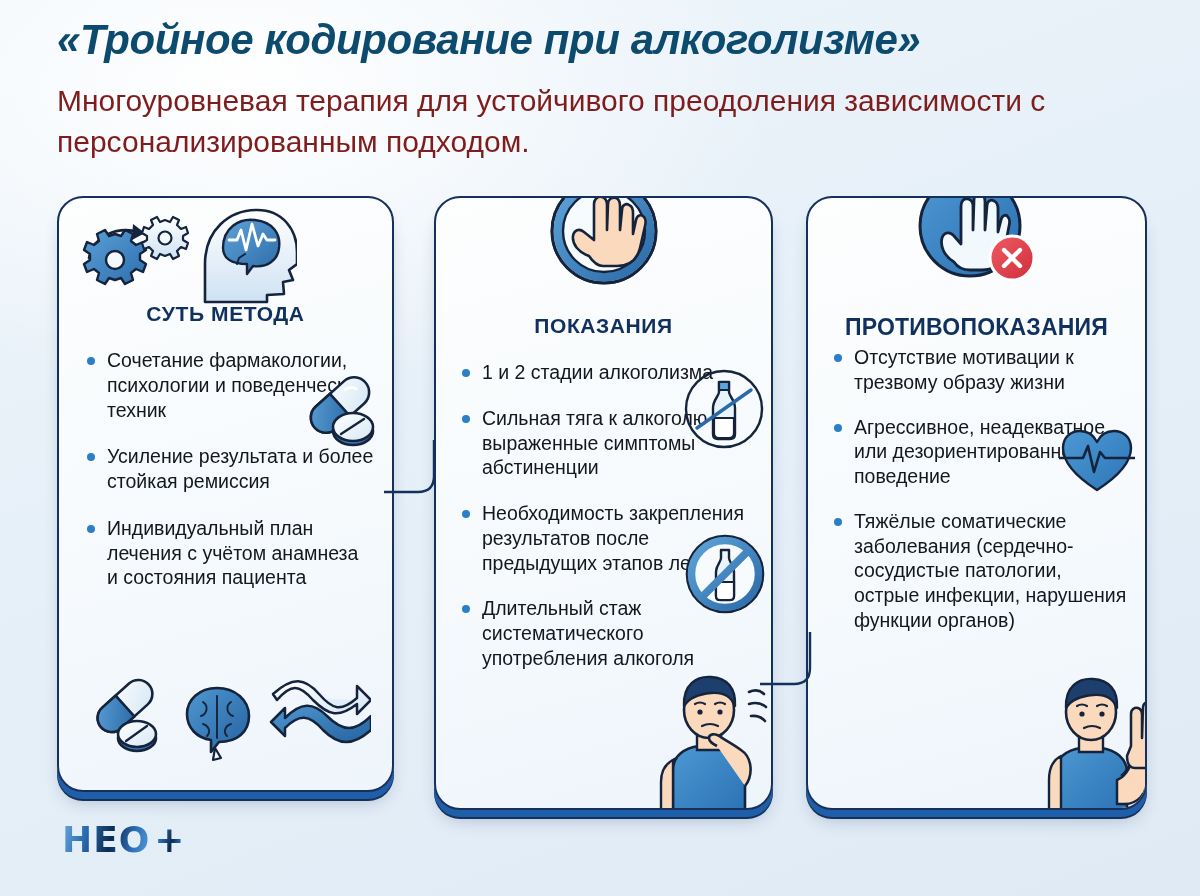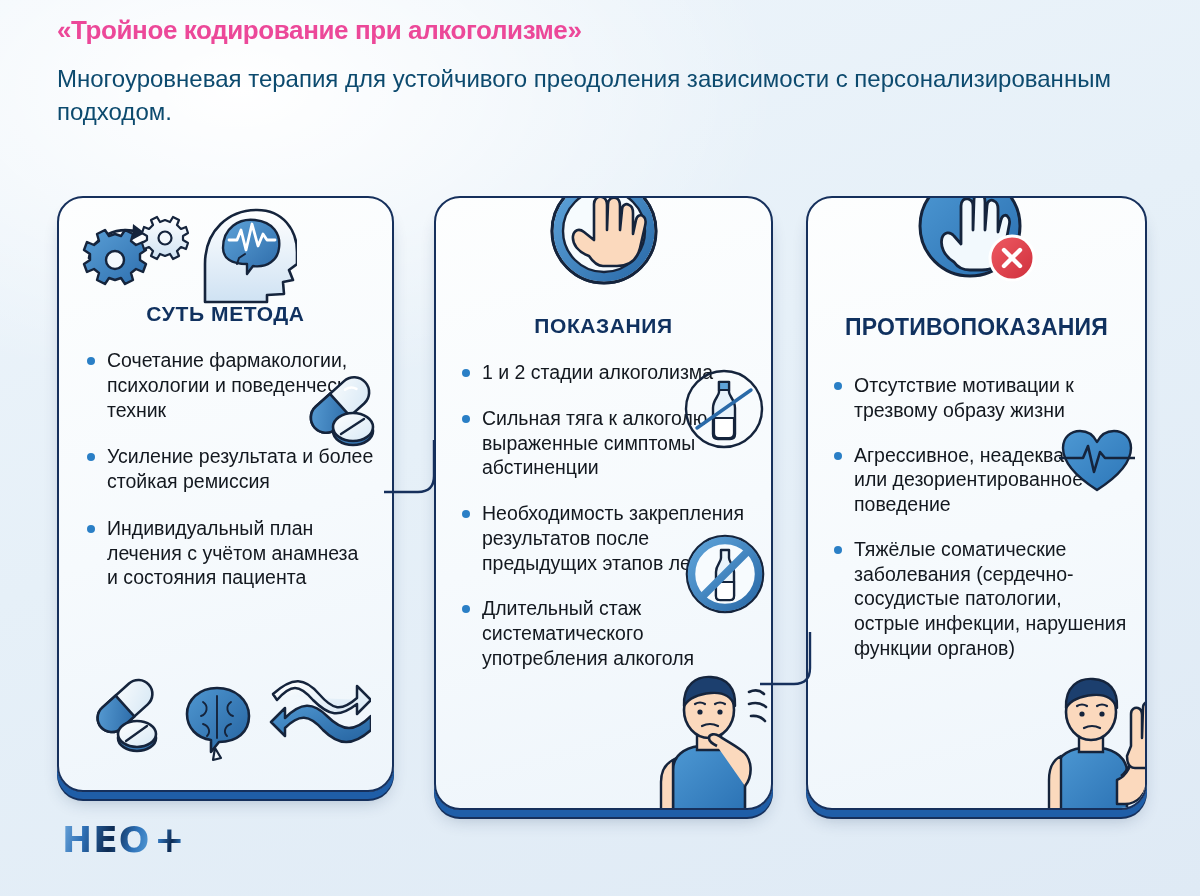--- a/index.html
+++ b/index.html
@@ -27,12 +27,13 @@
     width: 1100px;
   }
   .title {
-    font-size: 26px;
+    font-size: 42px;
     font-weight: 700;
-    color: #ec4899;
+    color: #0c4a6e;
     letter-spacing: -0.4px;
     line-height: 1.12;
     white-space: nowrap;
+    font-style: italic;
   }
   .subtitle {
     margin-top: 18px;

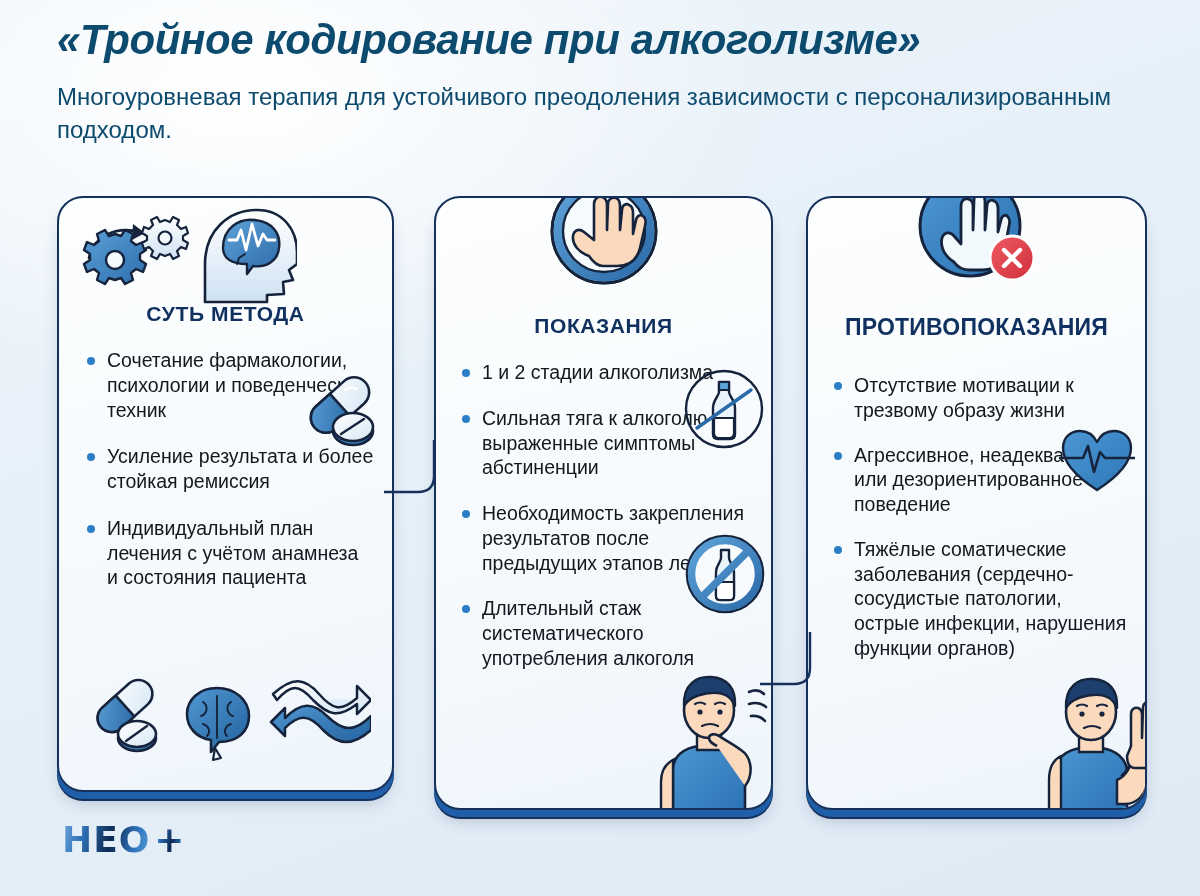--- a/index.html
+++ b/index.html
@@ -37,8 +37,8 @@
   }
   .subtitle {
     margin-top: 18px;
-    font-size: 24px;
-    color: #0c4a6e;
+    font-size: 30px;
+    color: #7f1d1d;
     line-height: 1.36;
     font-weight: 400;
     max-width: 1080px;

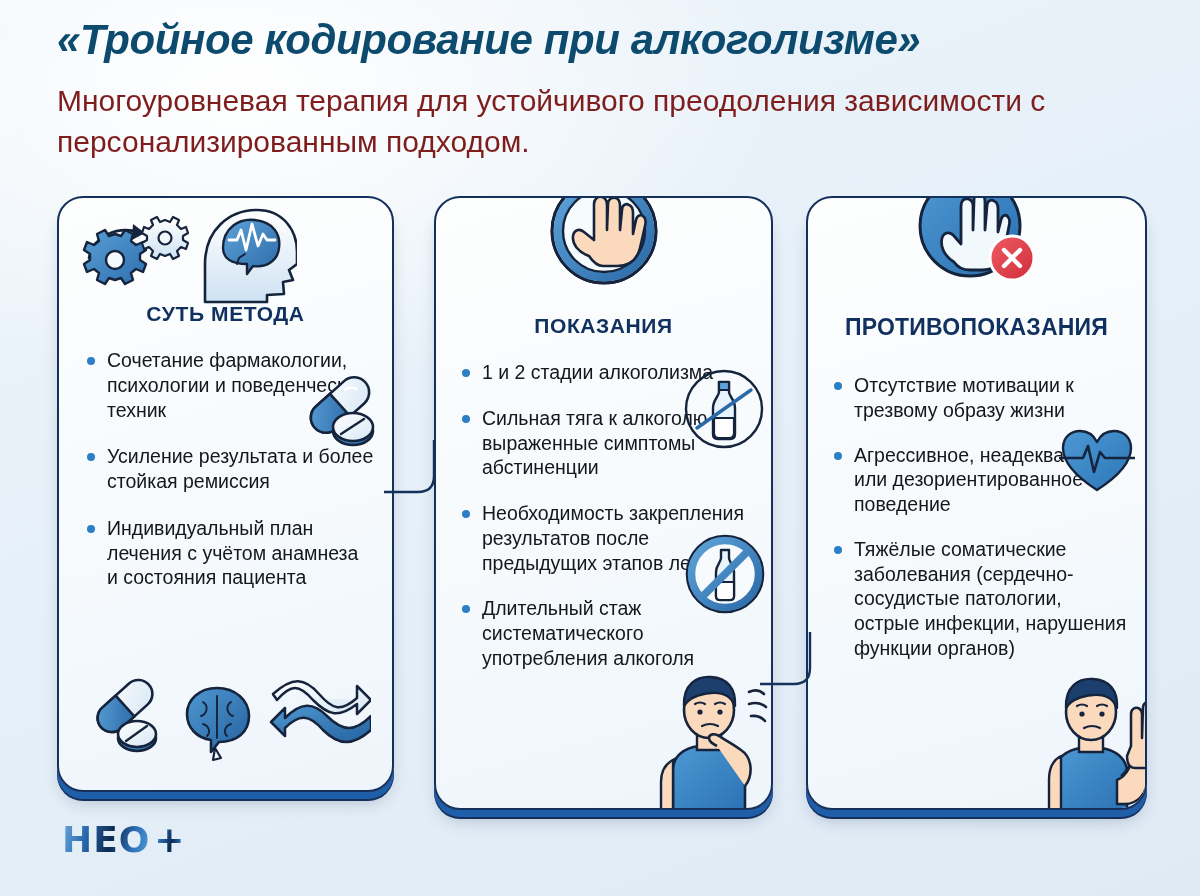--- a/index.html
+++ b/index.html
@@ -112,7 +112,7 @@
   }
   #card-1 .bullets { margin-top: 22px; padding-left: 8px; }
   #card-2 .bullets { margin-top: 22px; padding-left: 6px; }
-  #card-3 .bullets { margin-top: 32px; padding-left: 6px; }
+  #card-3 .bullets { margin-top: 4px; padding-left: 6px; }
   #card-1 .bullet { margin-bottom: 22px; }
   #card-2 .bullet { margin-bottom: 21px; }
   #card-3 .bullet { margin-bottom: 20px; }

